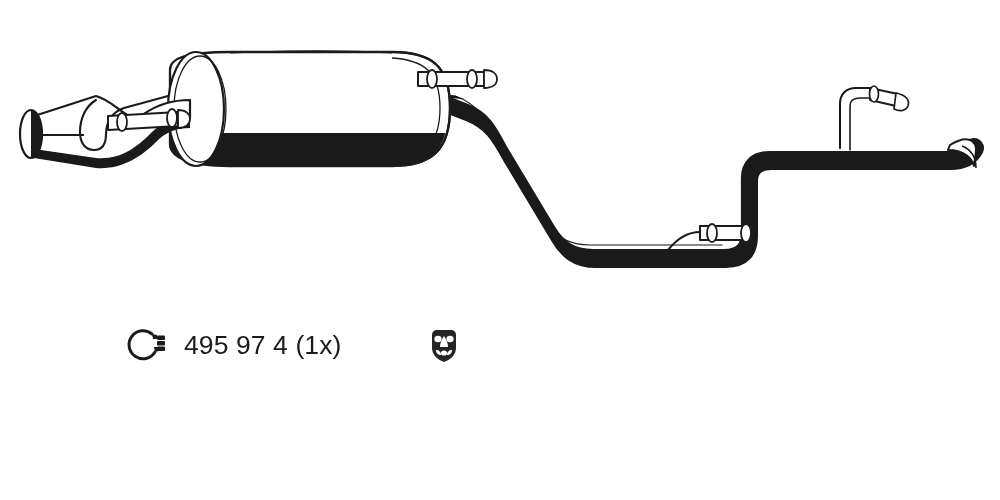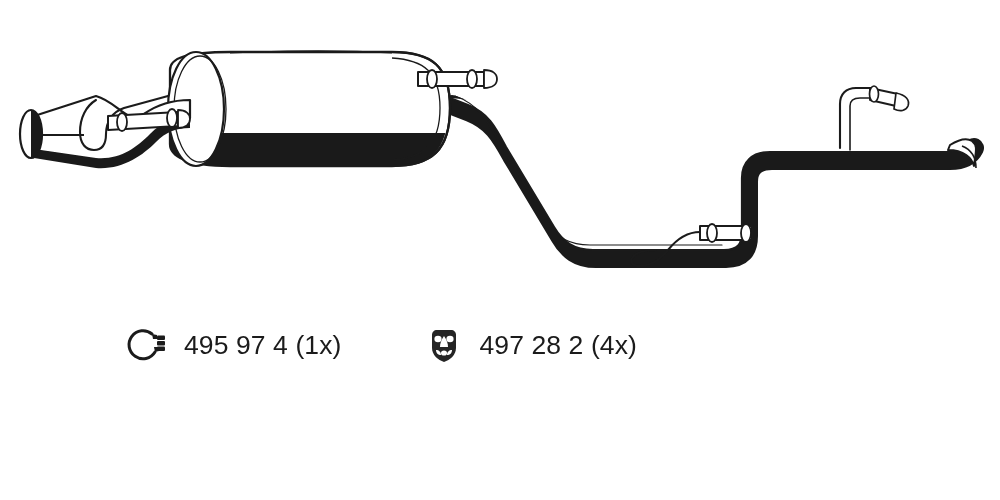--- a/index.html
+++ b/index.html
@@ -207,7 +207,6 @@
         <path d="M31,28 C31,31 29,33 26,33 C26,30 28,28 31,28 Z" fill="#ffffff"></path>
         <ellipse cx="23" cy="31" rx="3" ry="2.6" fill="#ffffff"></ellipse>
       </svg>
-      <span class="legend-label">497 28 2 (4x)</span>
     </div>
 
   </div>

